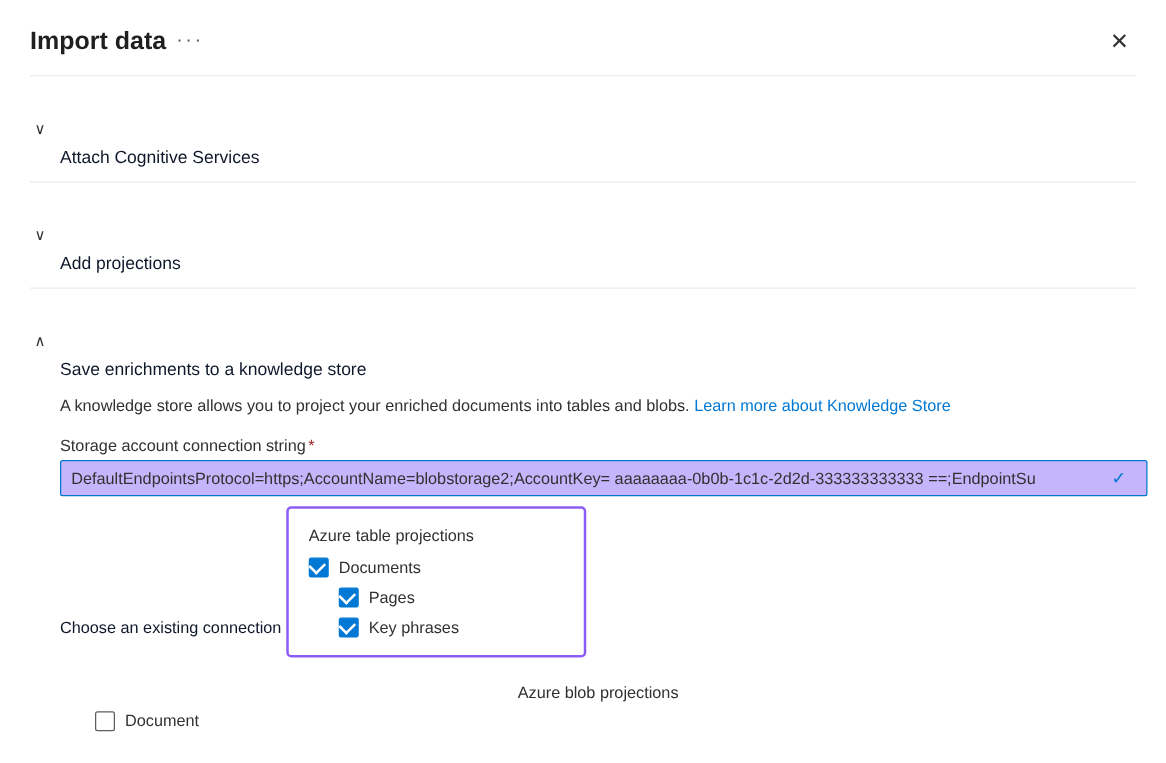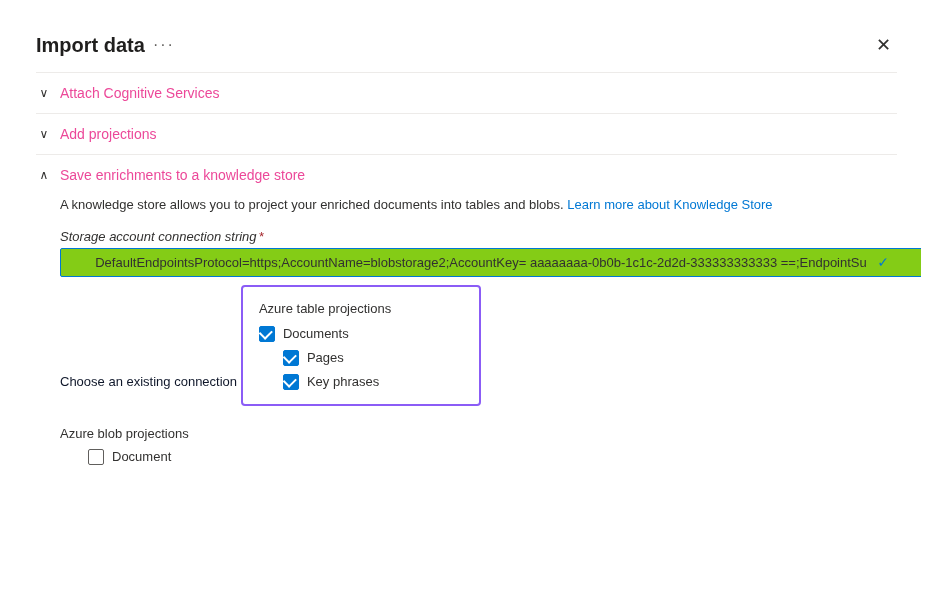--- a/index.html
+++ b/index.html
@@ -17,7 +17,7 @@
       height: 564px;
       background: #fff;
       position: relative;
-      padding: 12px;
+      padding: 0;
     }
     .panel-header {
       display: flex;

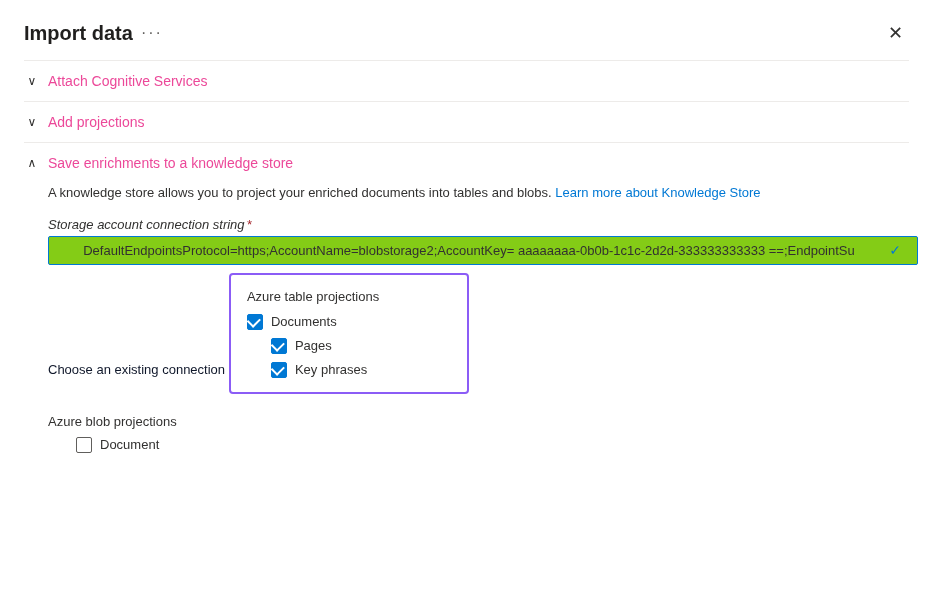--- a/index.html
+++ b/index.html
@@ -76,7 +76,8 @@
     }
     .accordion-label {
       font-size: 14px;
-      color: #ec4899;
+      color: #0f172a;
+      margin-top: 44px;
     }
     .accordion-body {
       padding: 0 0 16px 24px;

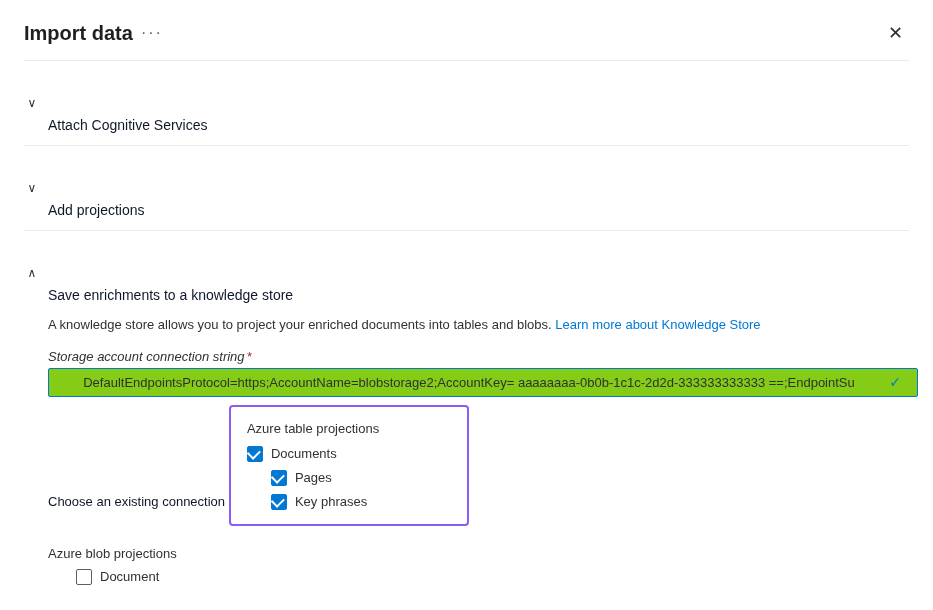--- a/index.html
+++ b/index.html
@@ -97,7 +97,6 @@
       color: #323130;
       margin-bottom: 4px;
       font-weight: 500;
-      font-style: italic;
     }
     .required-star {
       color: #a4262c;

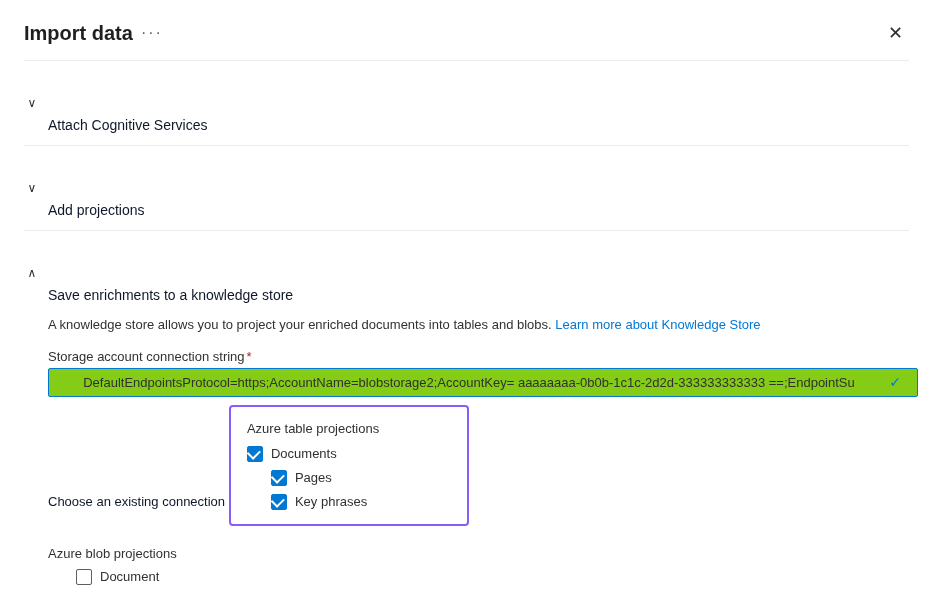--- a/index.html
+++ b/index.html
@@ -114,8 +114,7 @@
       font-size: 13px;
       color: #323130;
       outline: none;
-      background: #84cc16;
-      text-align: center;
+      background: #c4b5fd;
     }
     .input-check-icon {
       position: absolute;

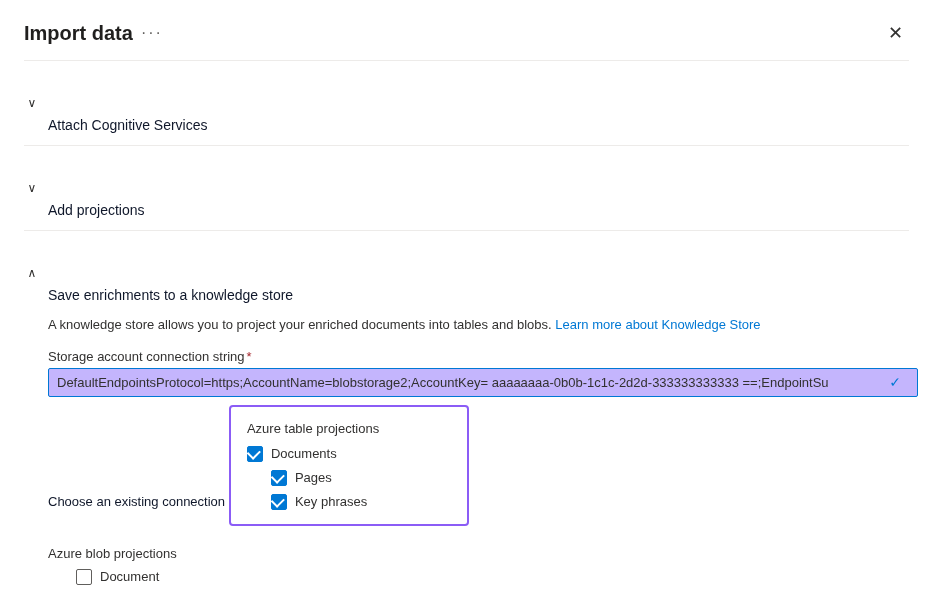--- a/index.html
+++ b/index.html
@@ -190,6 +190,7 @@
       font-weight: 500;
       color: #323130;
       margin-bottom: 8px;
+      text-align: center;
     }
   </style>
 </head>

